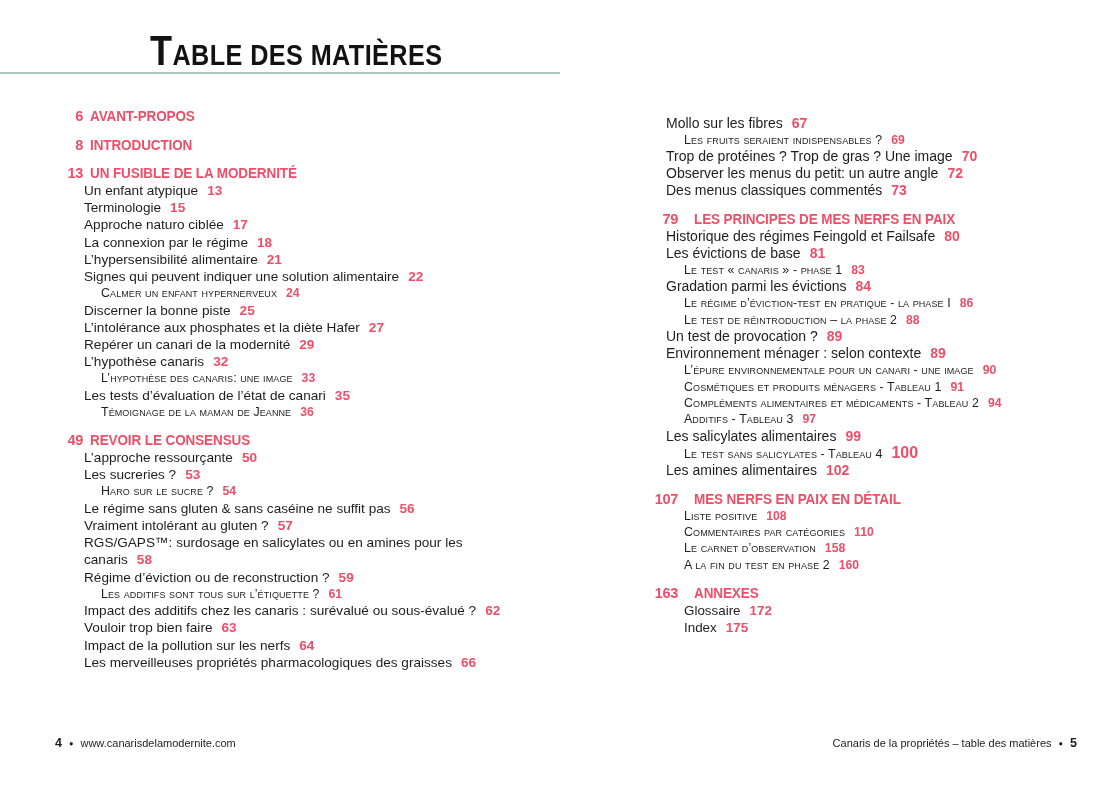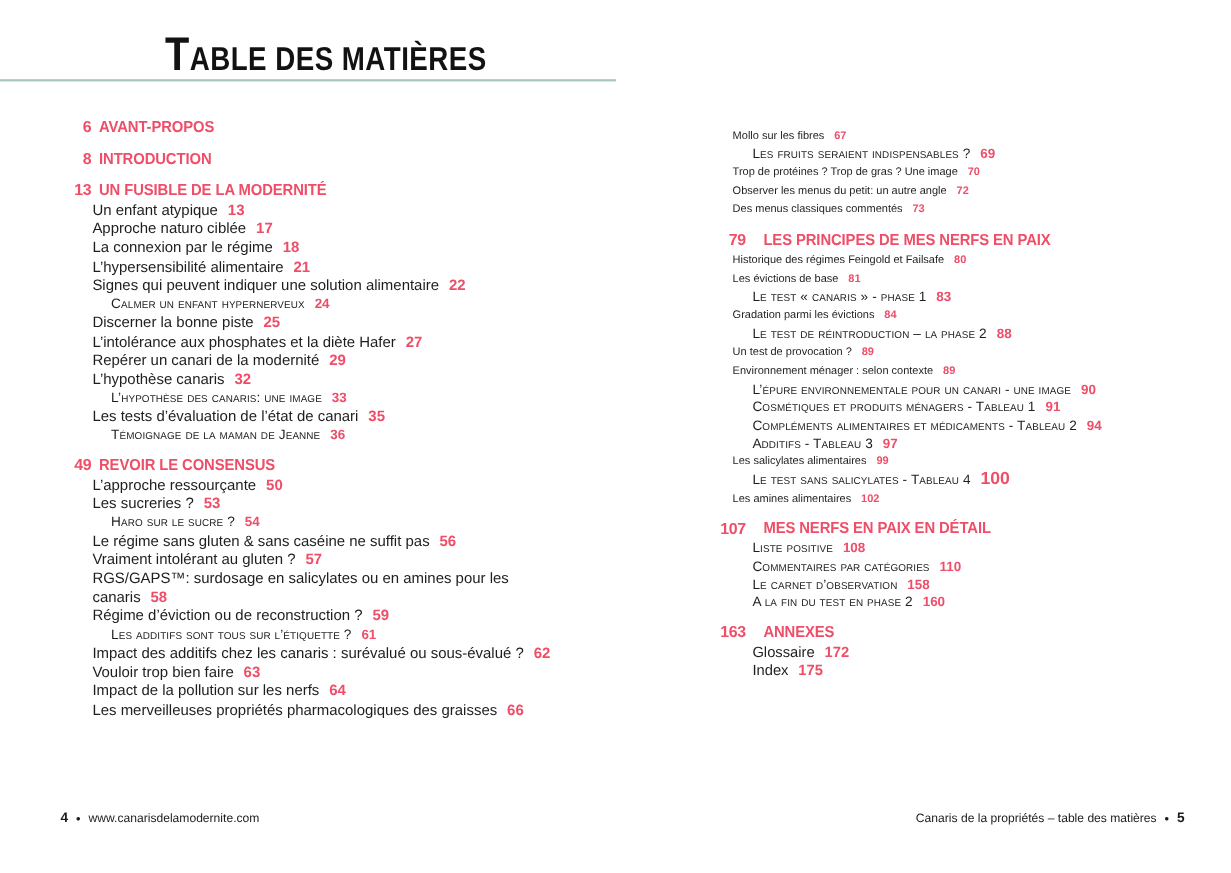--- a/index.html
+++ b/index.html
@@ -57,7 +57,7 @@
 
   
   .row.i{padding-left:29px;font-size:13.6px;line-height:17.2px;}
-  .col.right .row.i{padding-left:21px;line-height:17px;font-size:10px;}
+  .col.right .row.i{padding-left:21px;line-height:17px;font-size:14px;}
 
   
   .row.s{

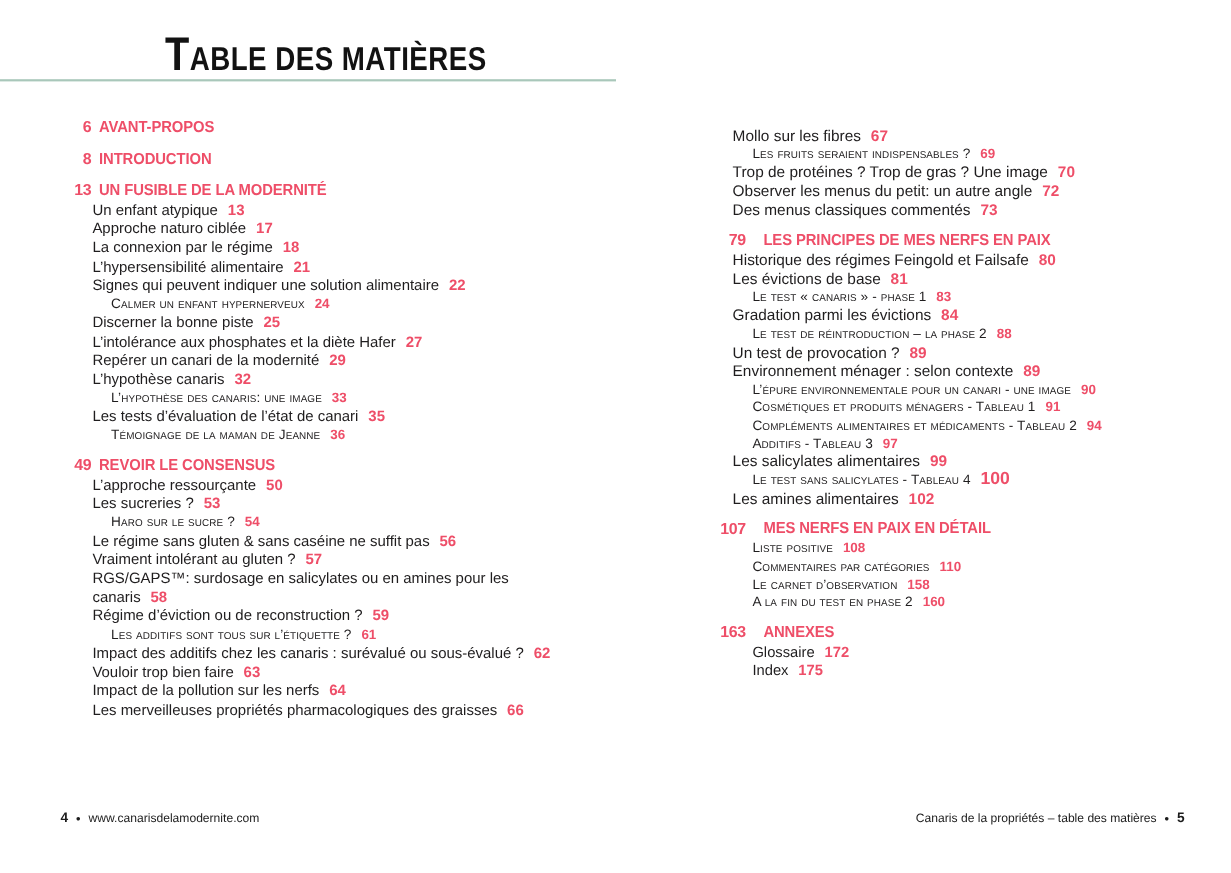--- a/index.html
+++ b/index.html
@@ -109,6 +109,7 @@
         <span class="label">UN FUSIBLE DE LA MODERNITÉ</span>
       </div>
       <div class="row i"><span class="label">Un enfant atypique</span><span class="page-num">13</span></div>
+      <div class="row i"><span class="label">Terminologie</span><span class="page-num">15</span></div>
       <div class="row i"><span class="label">Approche naturo ciblée</span><span class="page-num">17</span></div>
       <div class="row i"><span class="label">La connexion par le régime</span><span class="page-num">18</span></div>
       <div class="row i"><span class="label">L’hypersensibilité alimentaire</span><span class="page-num">21</span></div>

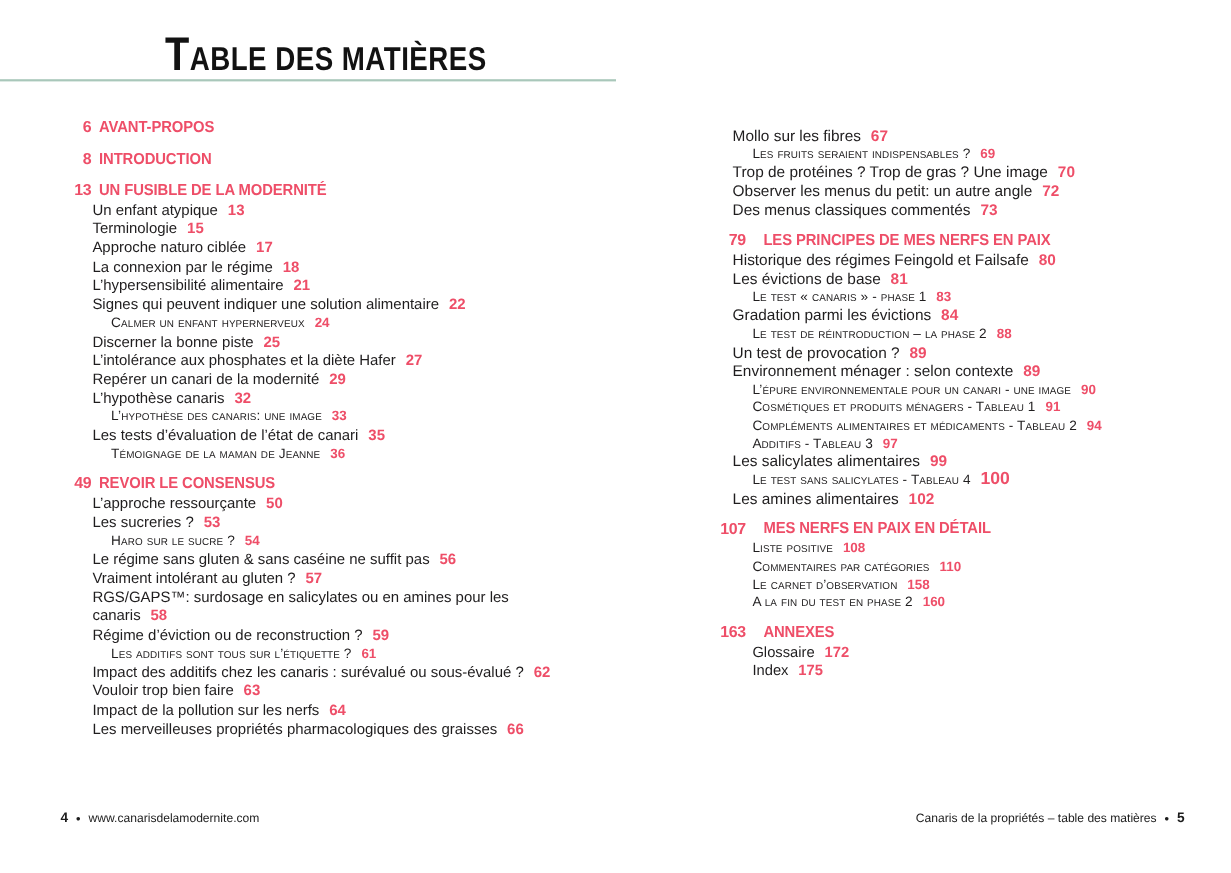--- a/index.html
+++ b/index.html
@@ -154,6 +154,7 @@
       <div class="row i"><span class="label">Les évictions de base</span><span class="page-num">81</span></div>
       <div class="row s"><span class="label">Le test « canaris » - phase 1</span><span class="page-num">83</span></div>
       <div class="row i"><span class="label">Gradation parmi les évictions</span><span class="page-num">84</span></div>
+      <div class="row s"><span class="label">Le régime d’éviction-test en pratique - la phase I</span><span class="page-num">86</span></div>
       <div class="row s"><span class="label">Le test de réintroduction – la phase 2</span><span class="page-num">88</span></div>
       <div class="row i"><span class="label">Un test de provocation ?</span><span class="page-num">89</span></div>
       <div class="row i"><span class="label">Environnement ménager : selon contexte</span><span class="page-num">89</span></div>

